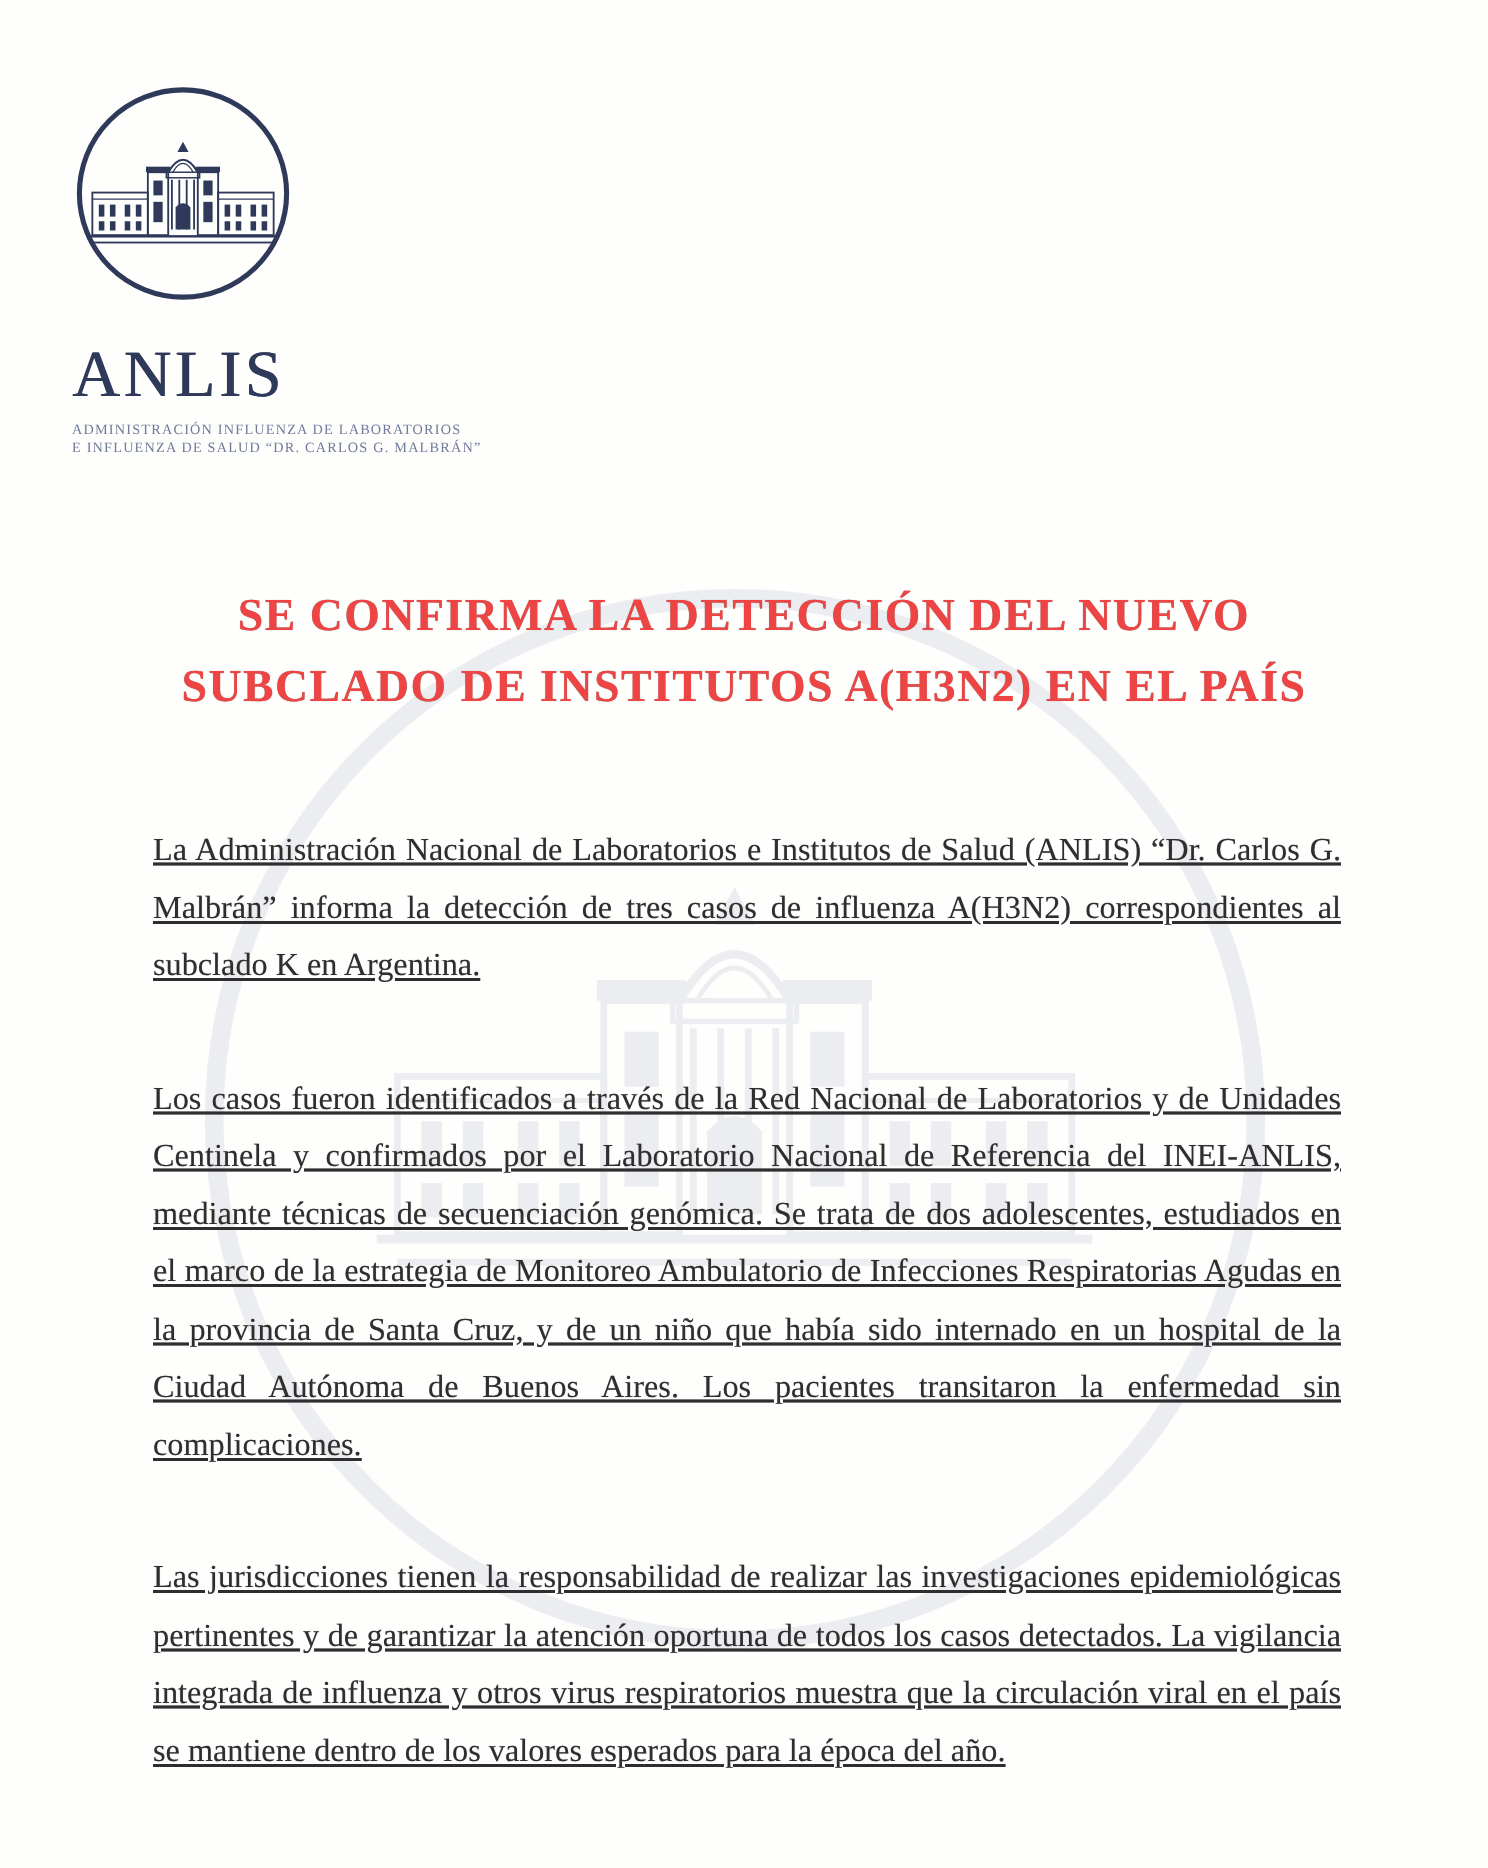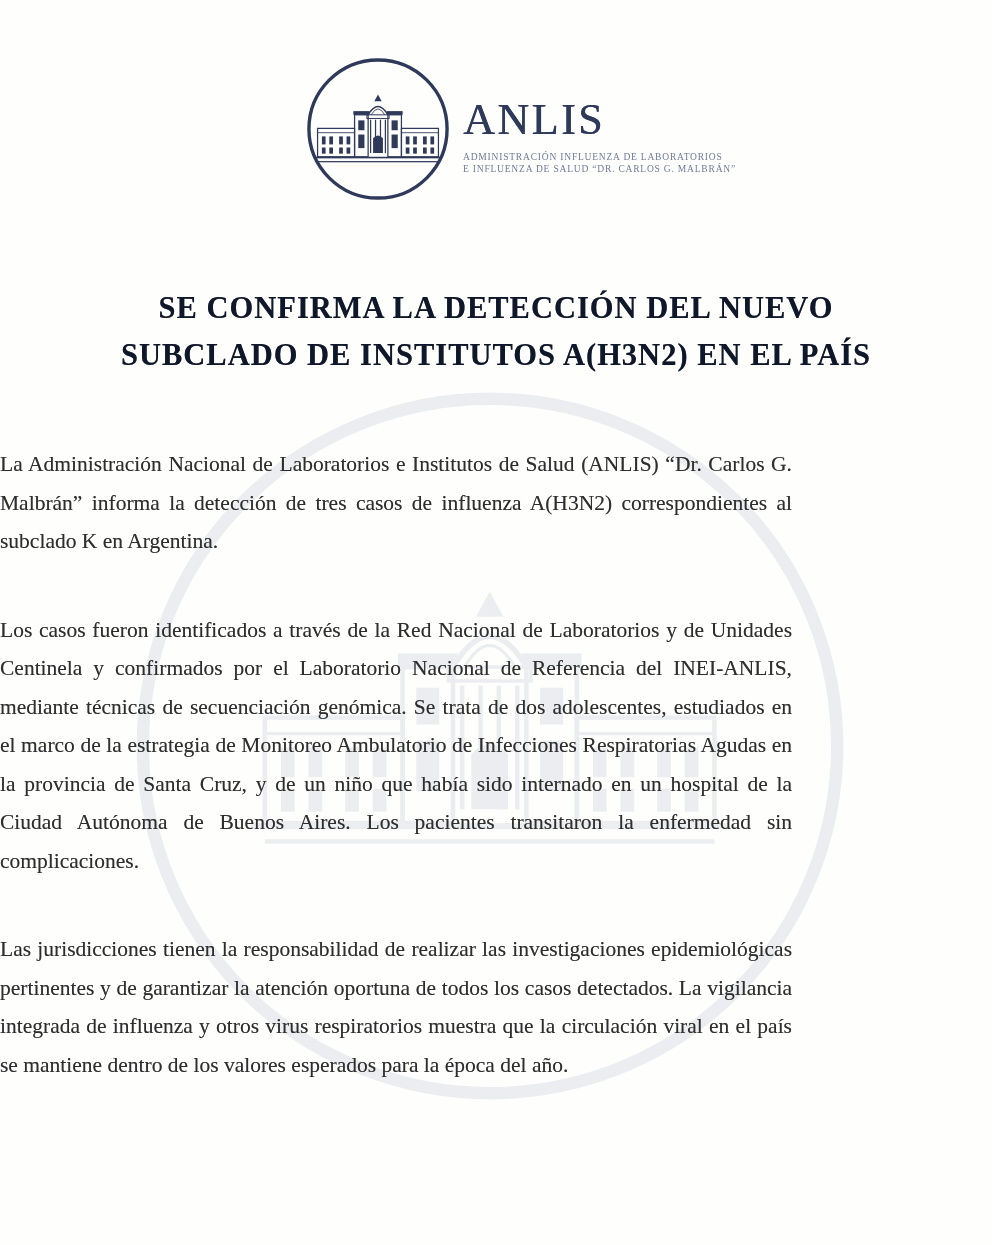--- a/index.html
+++ b/index.html
@@ -26,11 +26,12 @@
   .header {
     position:relative;
     display:flex;
-    align-items:center;
+    align-items:flex-start;
     justify-content:center;
     padding-top:55px;
     padding-left:48px;
     gap:11px;
+    flex-direction:column;
   }
   .emblem { width:148px; height:148px; color:#2f3a5a; flex:0 0 auto; }
   .wordmark-block { padding-top:12px; }

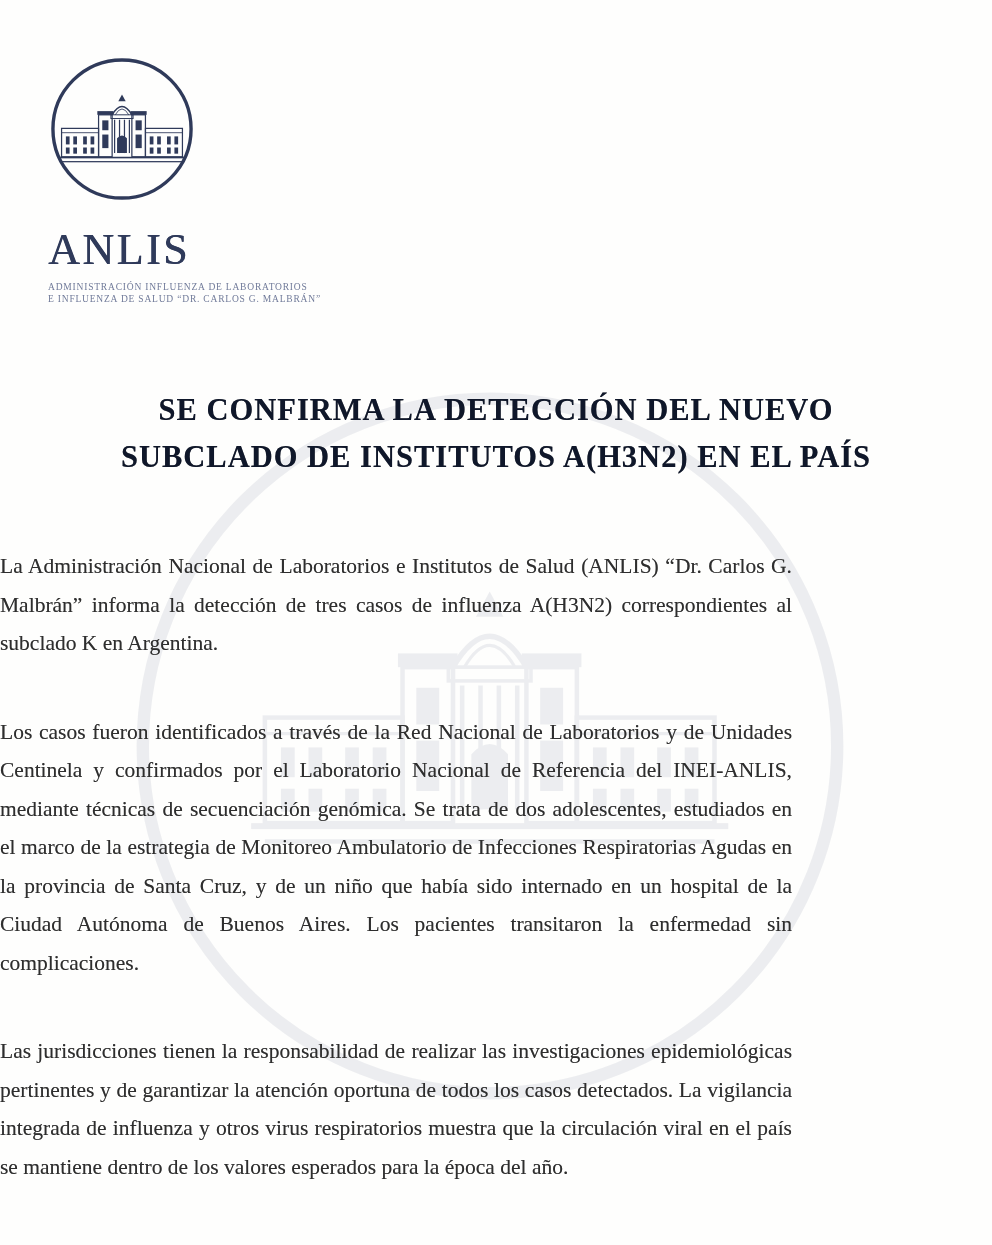--- a/index.html
+++ b/index.html
@@ -61,7 +61,7 @@
     line-height:47px;
     font-weight:700;
     letter-spacing:1px;
-    color:#0f172a;
+    color:#ef4444;
     text-shadow:0 0 0.5px rgba(20,20,20,0.55);
   }
   .title span { display:block; }

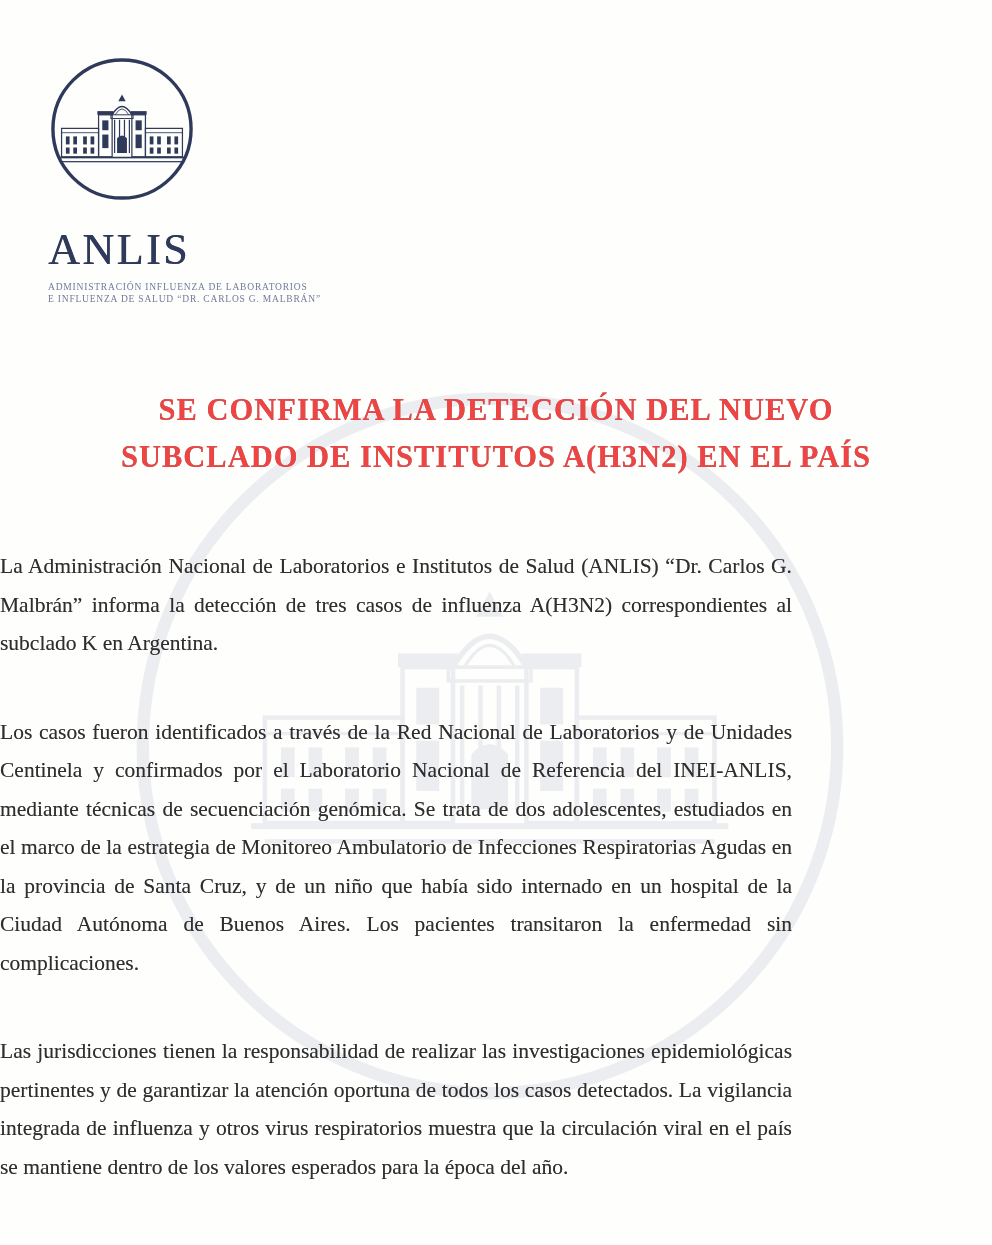--- a/index.html
+++ b/index.html
@@ -70,7 +70,9 @@
   .content {
     position:relative;
     width:792px;
+    margin-left:102px;
     margin-top:66px;
+    text-decoration:underline;
   }
   .content p {
     margin:0 0 50px 0;

